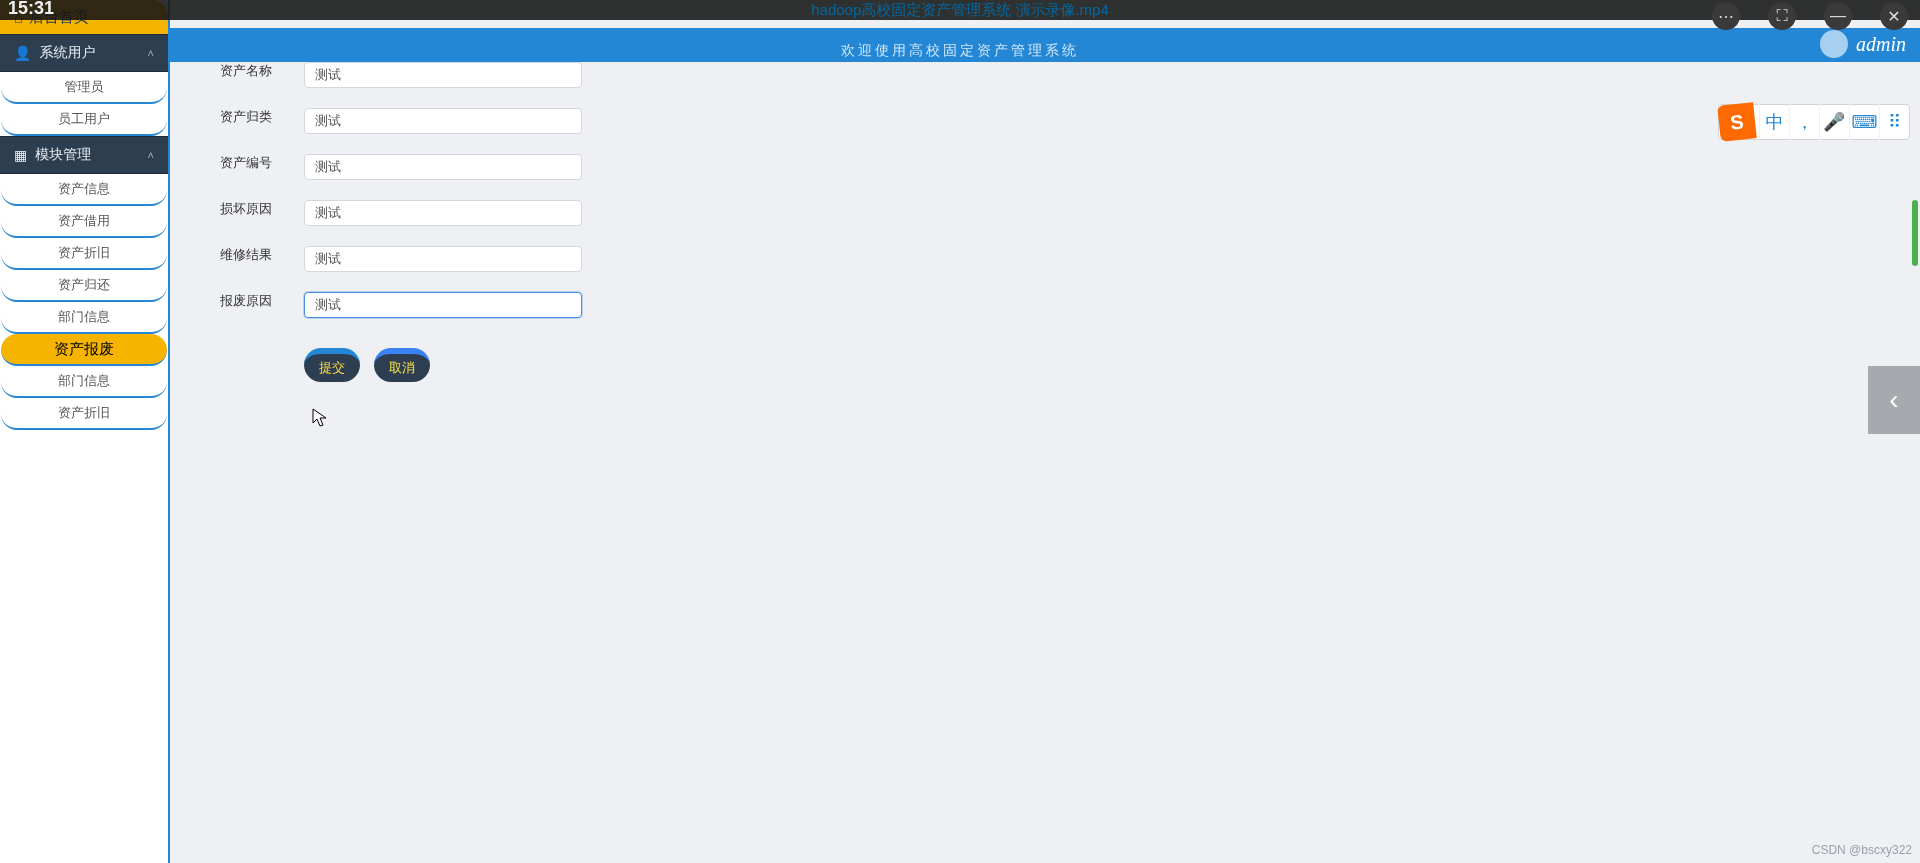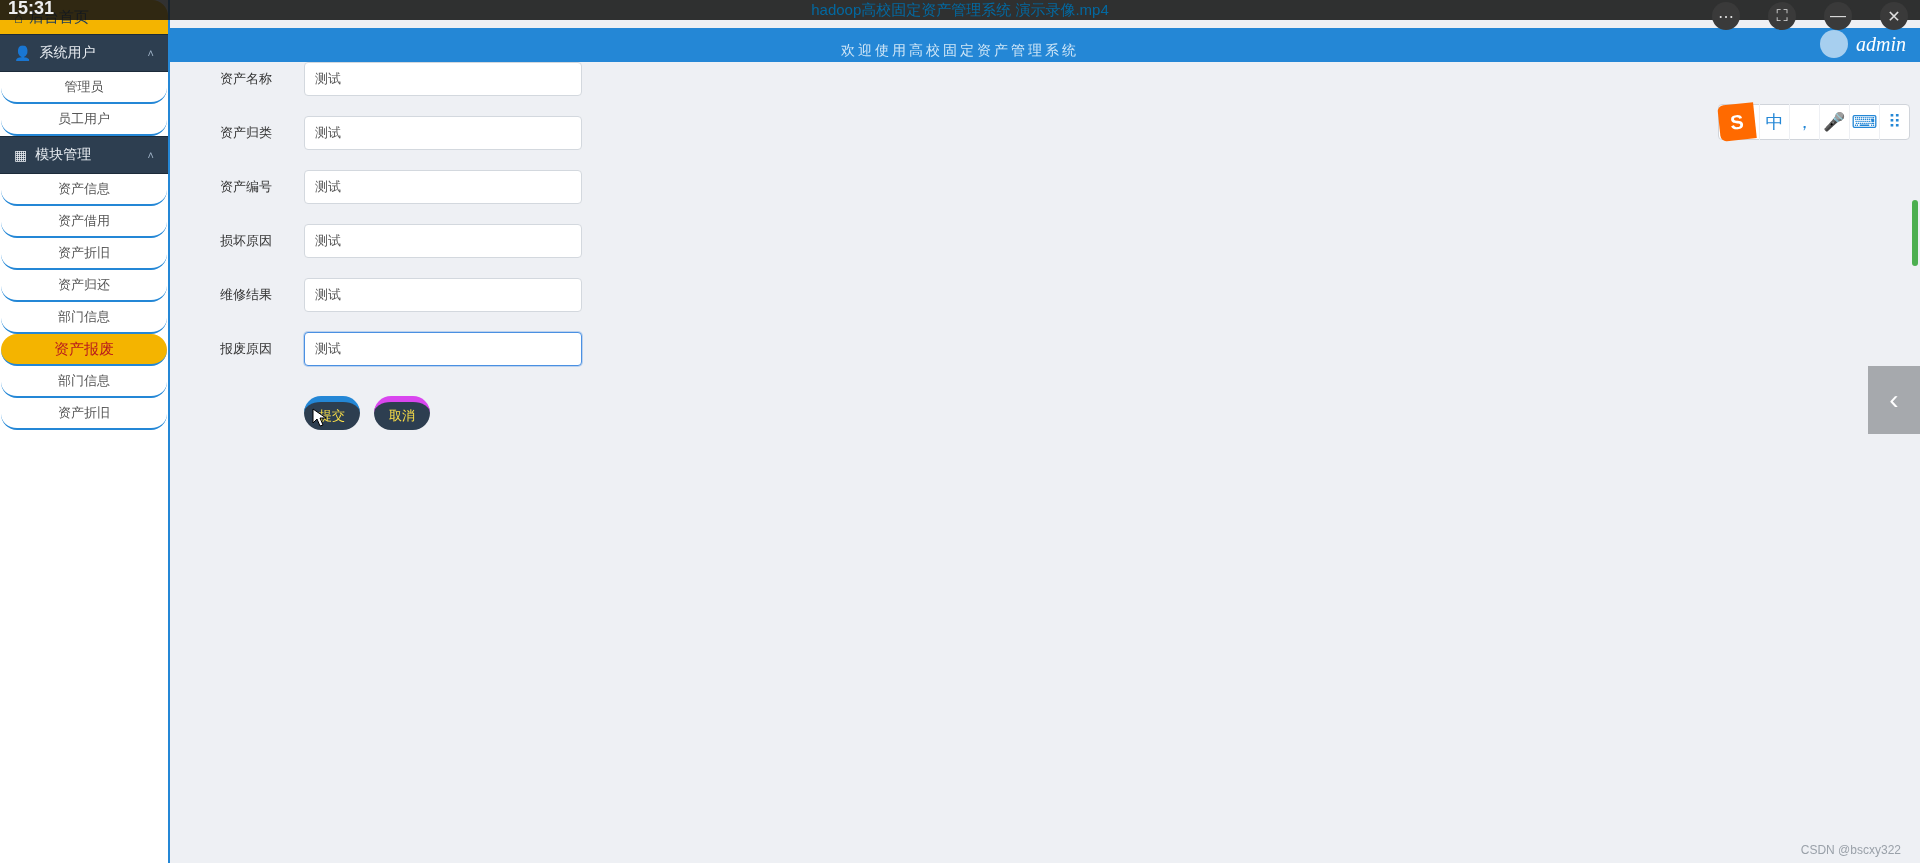--- a/index.html
+++ b/index.html
@@ -65,7 +65,7 @@
   position:absolute; left:172px; top:34px; right:0; bottom:0;
   background:#eef0f4; padding:28px 48px;
 }
-.form-row { display:flex; align-items:center; margin-bottom:20px; }
+.form-row { display:flex; align-items:flex-start; margin-bottom:20px; }
 .form-row label { width:70px; text-align:left; font-size:13px; color:#333; margin-right:14px; }
 .form-row input {
   width:278px; height:26px; border:1px solid #d3d8de; border-radius:4px;

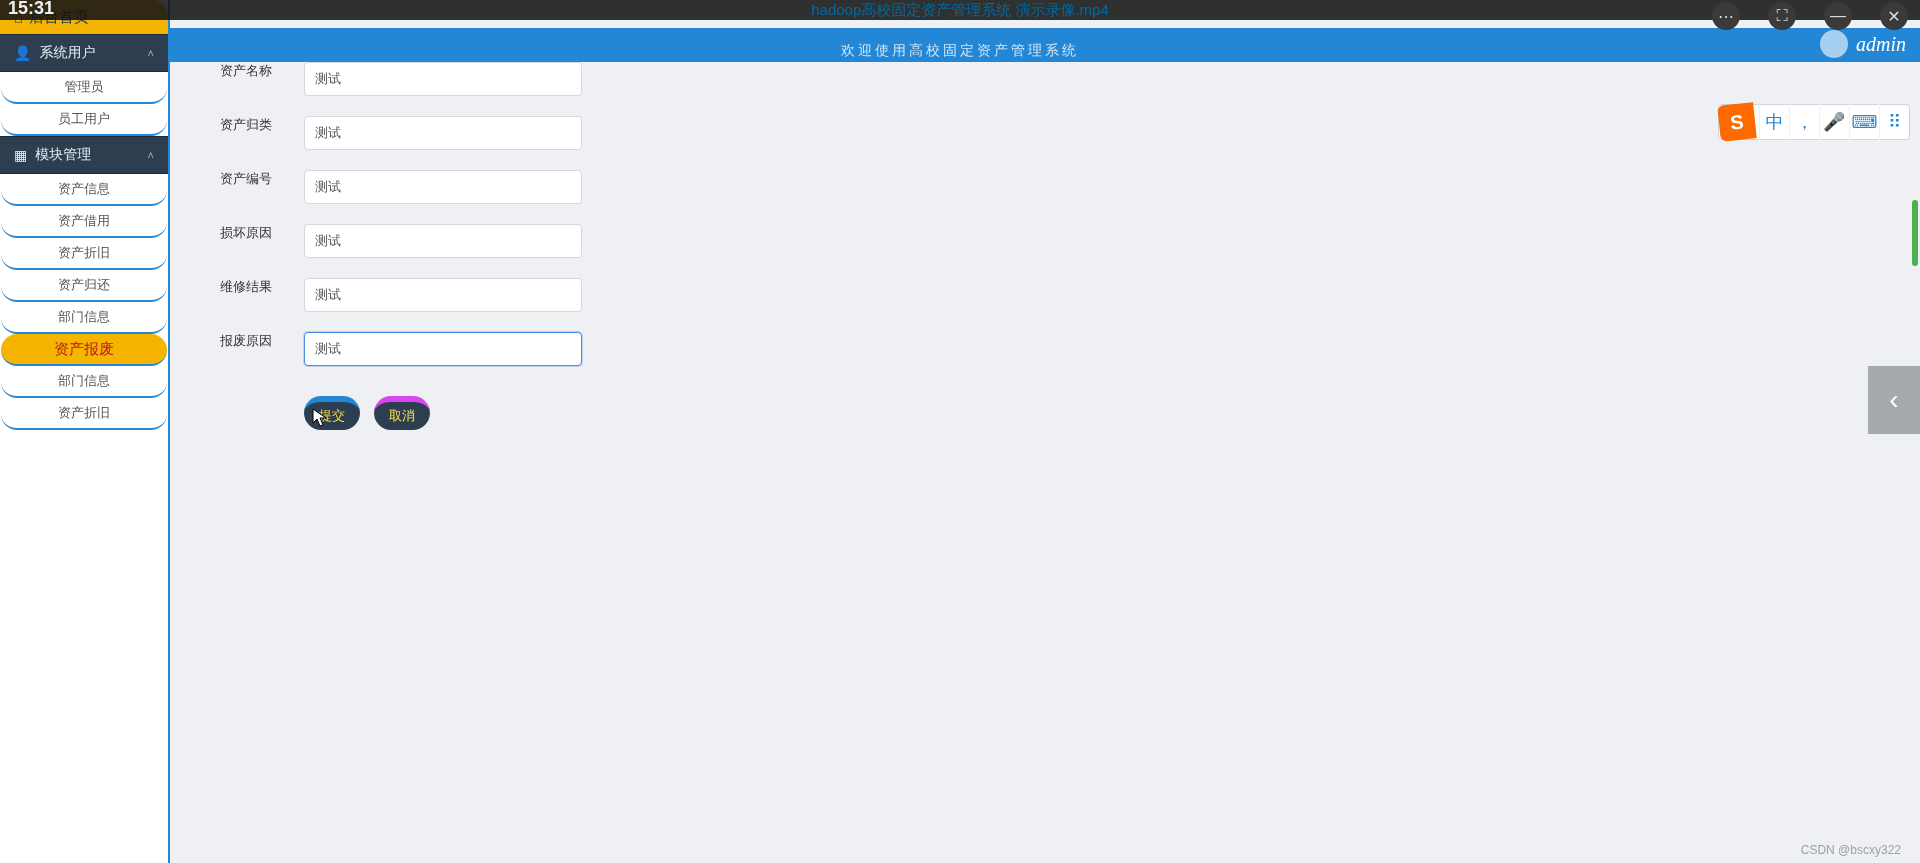--- a/index.html
+++ b/index.html
@@ -69,7 +69,7 @@
 .form-row label { width:70px; text-align:left; font-size:13px; color:#333; margin-right:14px; }
 .form-row input {
   width:278px; height:26px; border:1px solid #d3d8de; border-radius:4px;
-  padding:16px 10px; font-size:13px; color:#555; background:#fff;
+  padding:8px 10px; font-size:13px; color:#555; background:#fff;
 }
 .form-row input.focus { border:1px solid #4a90e2; box-shadow:0 0 0 1px rgba(74,144,226,.3); }
 .btn-row { padding-left:84px; margin-top:30px; display:flex; gap:14px; }

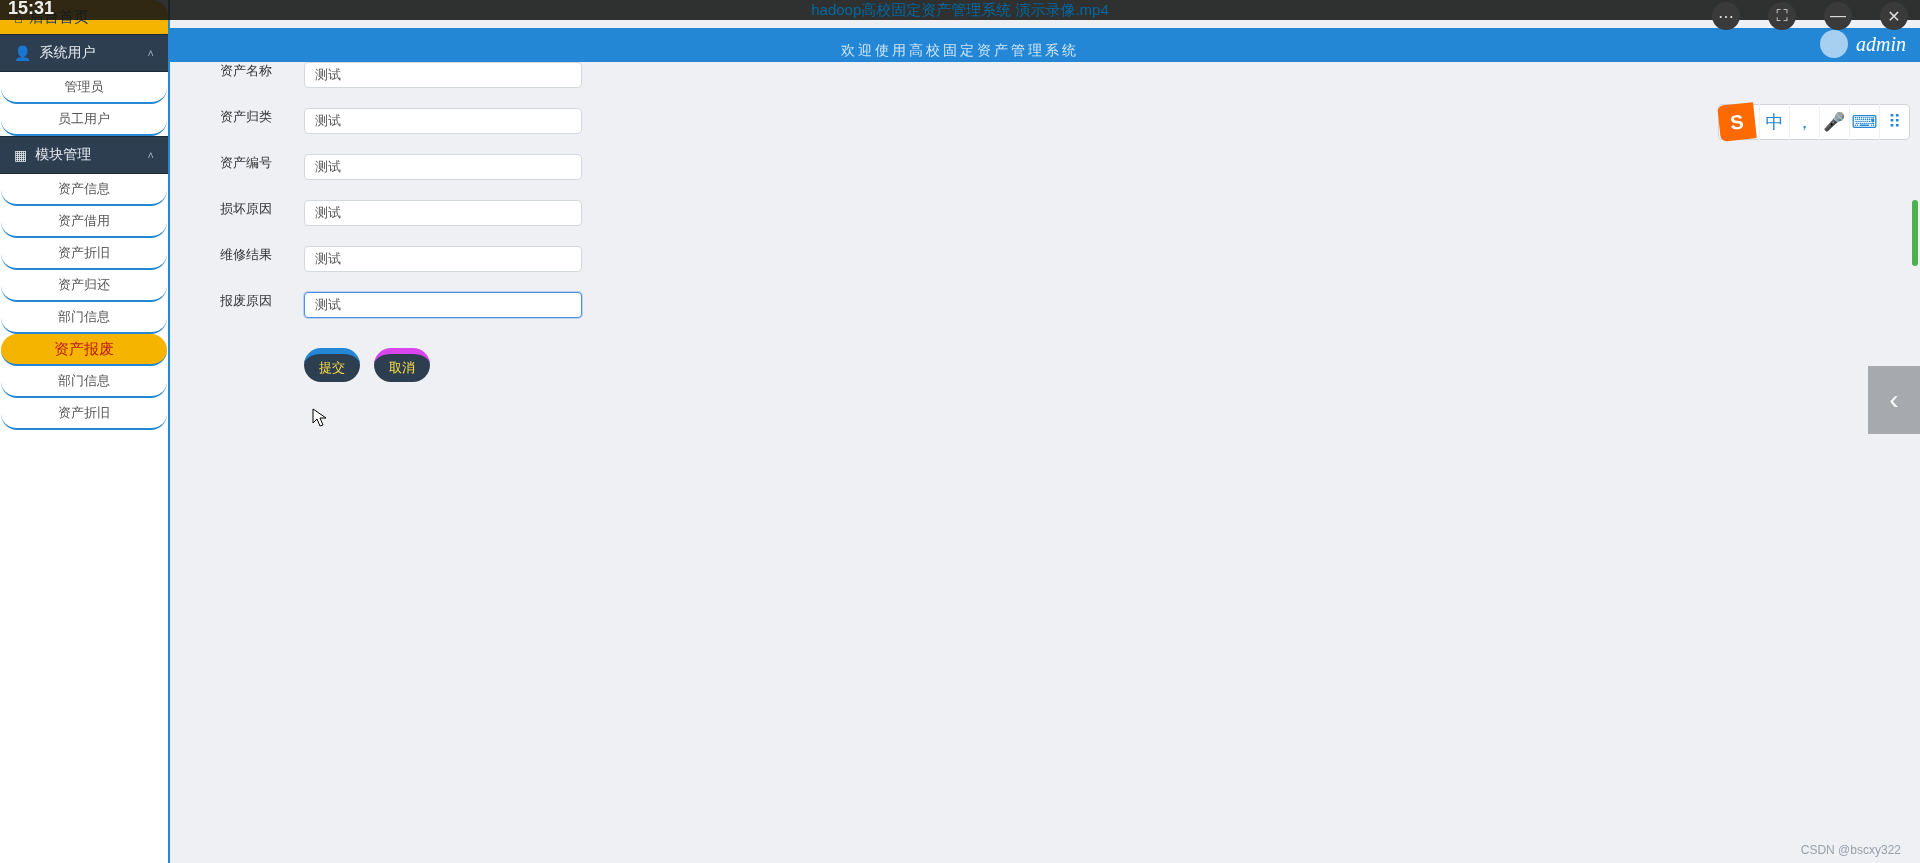--- a/index.html
+++ b/index.html
@@ -56,7 +56,7 @@
   margin:0 1px;
 }
 .side-item.active {
-  background:#f4b400; color:#b91c1c; font-size:15px;
+  background:#f4b400; color:#000000; font-size:15px;
 }
 .chev { font-size:11px; color:#9fb2c6; }
 

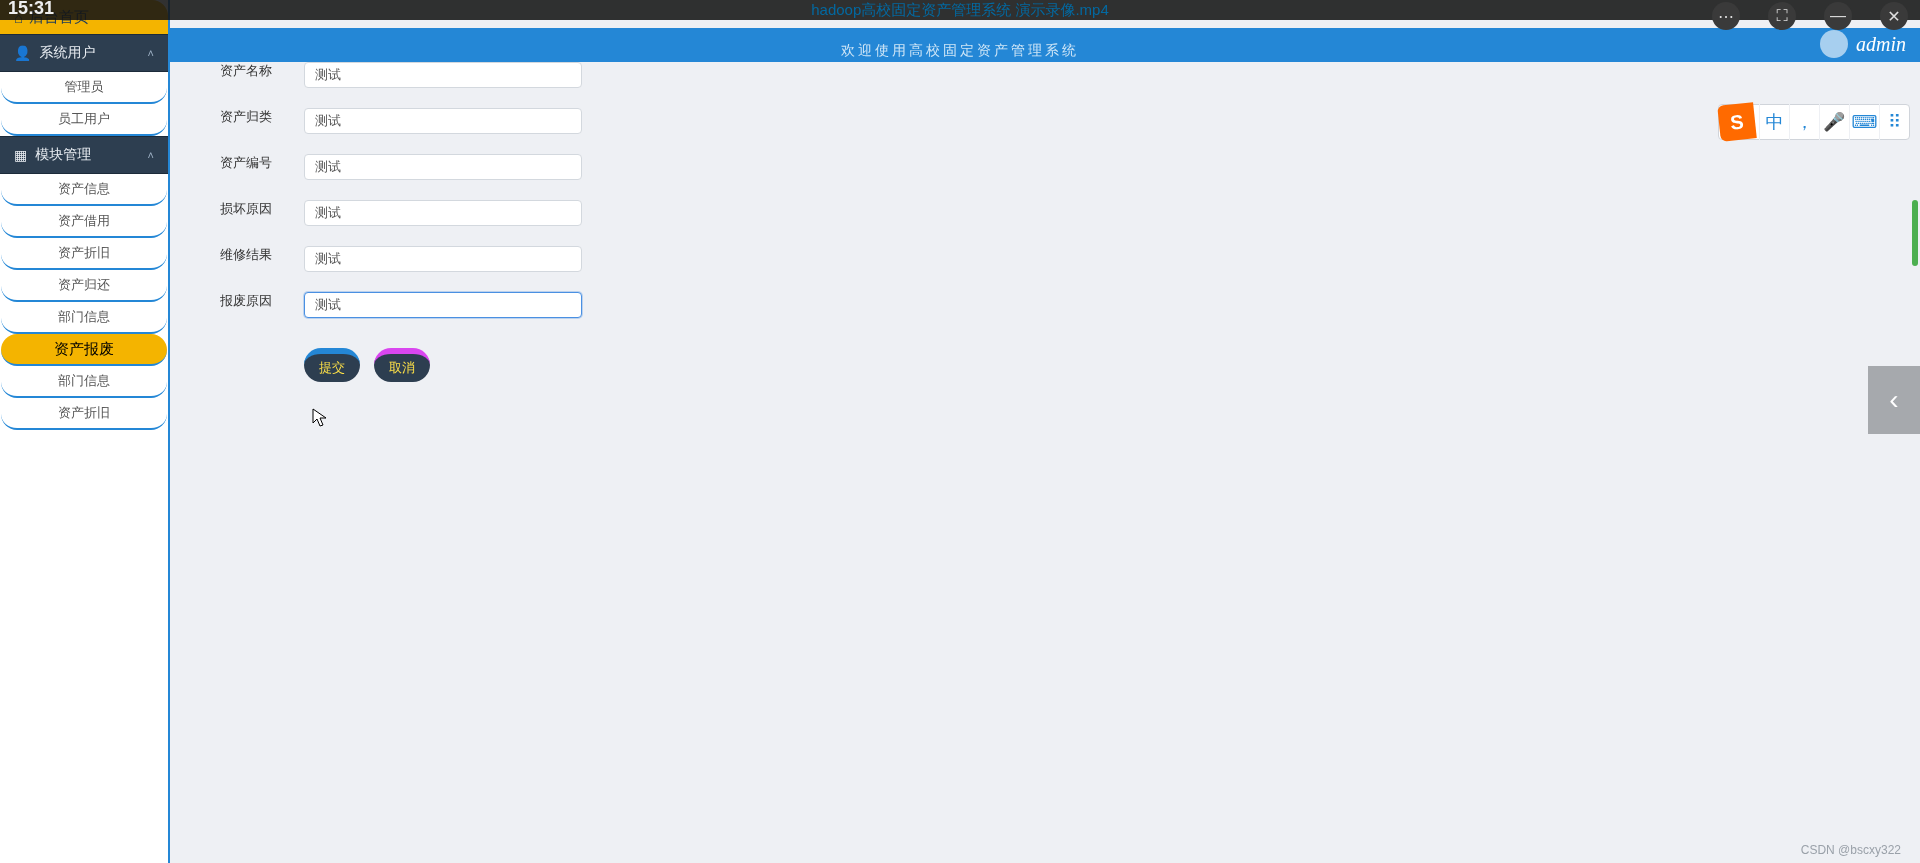--- a/index.html
+++ b/index.html
@@ -78,7 +78,7 @@
   border-radius:18px; font-size:13px; color:#fde047;
 }
 .btn-submit { background:#2d3e50; border-top:6px solid #2487d6; padding-top:0; }
-.btn-cancel { background:#2d3e50; border-top:6px solid #d946ef; }
+.btn-cancel { background:#2d3e50; border-top:6px solid #3b82f6; }
 
 
 .ime {

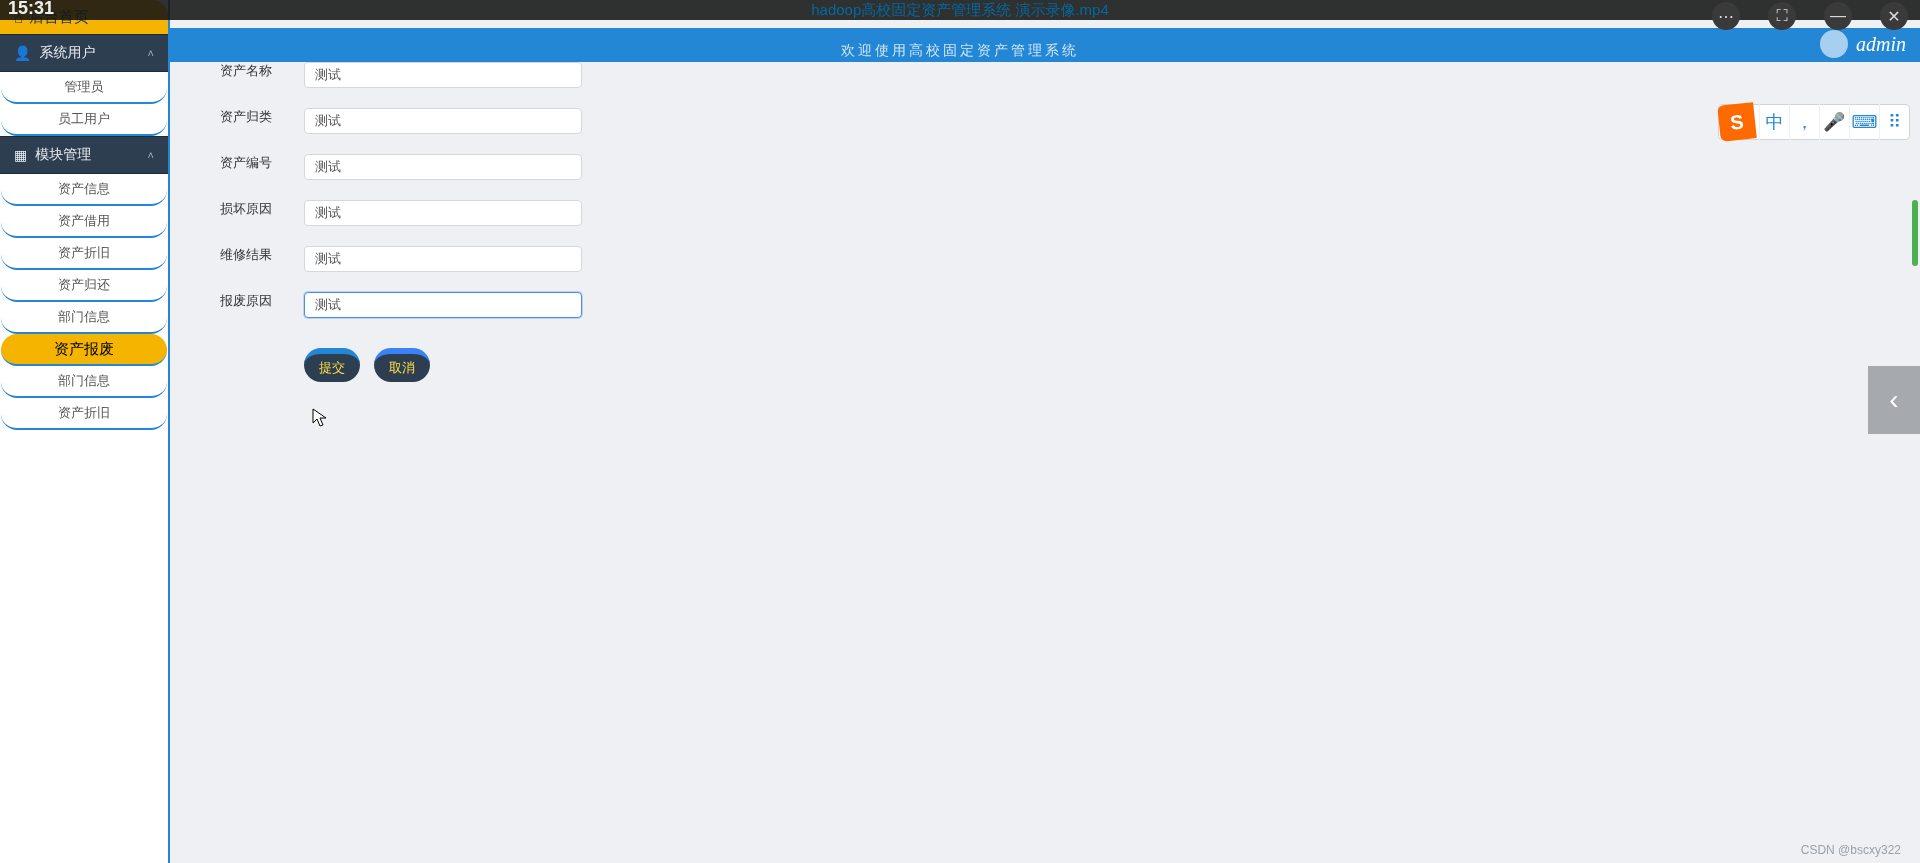--- a/index.html
+++ b/index.html
@@ -100,7 +100,7 @@
 }
 .rscroll { position:absolute; right:2px; top:200px; width:6px; height:66px; background:#4caf50; border-radius:3px; z-index:54;}
 
-.watermark { position:absolute; right:19px; bottom:6px; font-size:12px; color:#9aa1a9; z-index:40;}
+.watermark { position:absolute; right:8px; bottom:6px; font-size:12px; color:#9aa1a9; z-index:40;}
 
 
 .cursor { position:absolute; left:312px; top:408px; width:16px; height:20px; z-index:70; pointer-events:none;}

